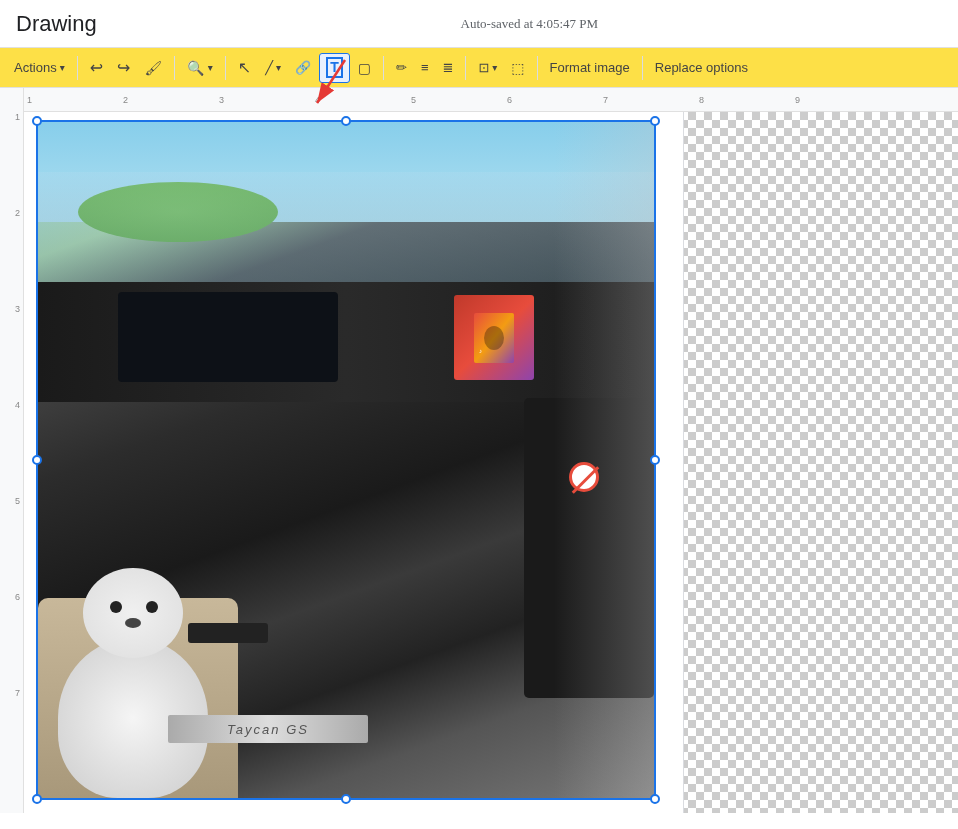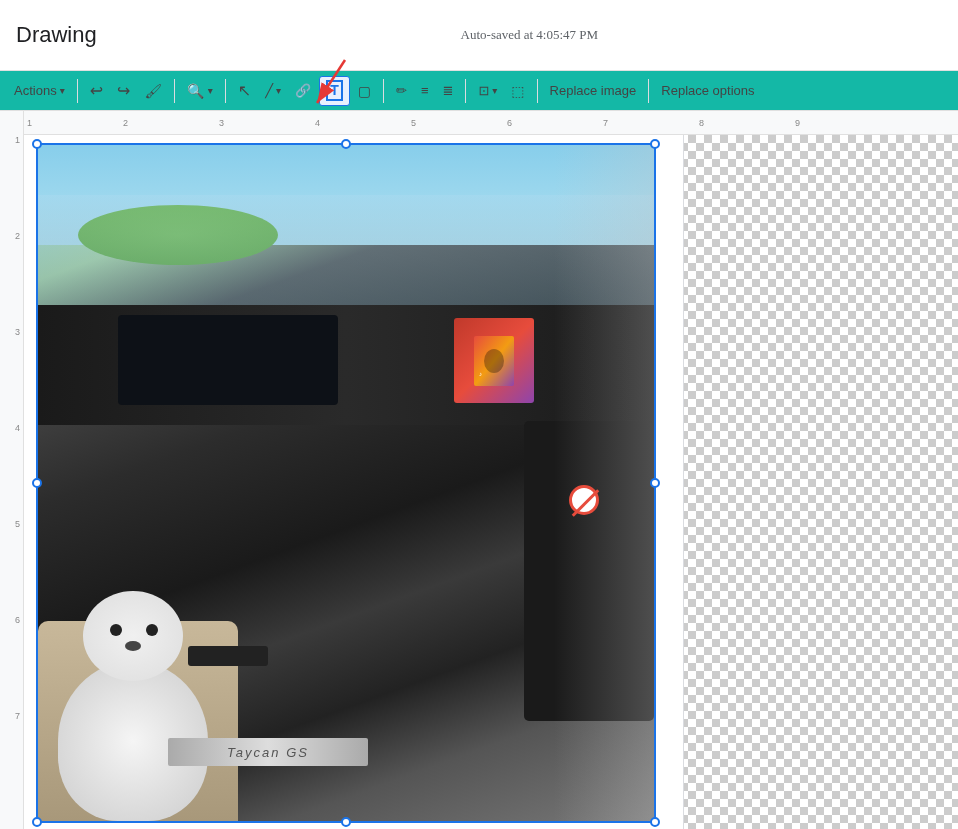--- a/index.html
+++ b/index.html
@@ -9,7 +9,7 @@
     #header {
       display: flex;
       align-items: center;
-      height: 71px;
+      height: 48px;
       padding: 0 16px;
       border-bottom: 1px solid #e0e0e0;
       background: #fff;

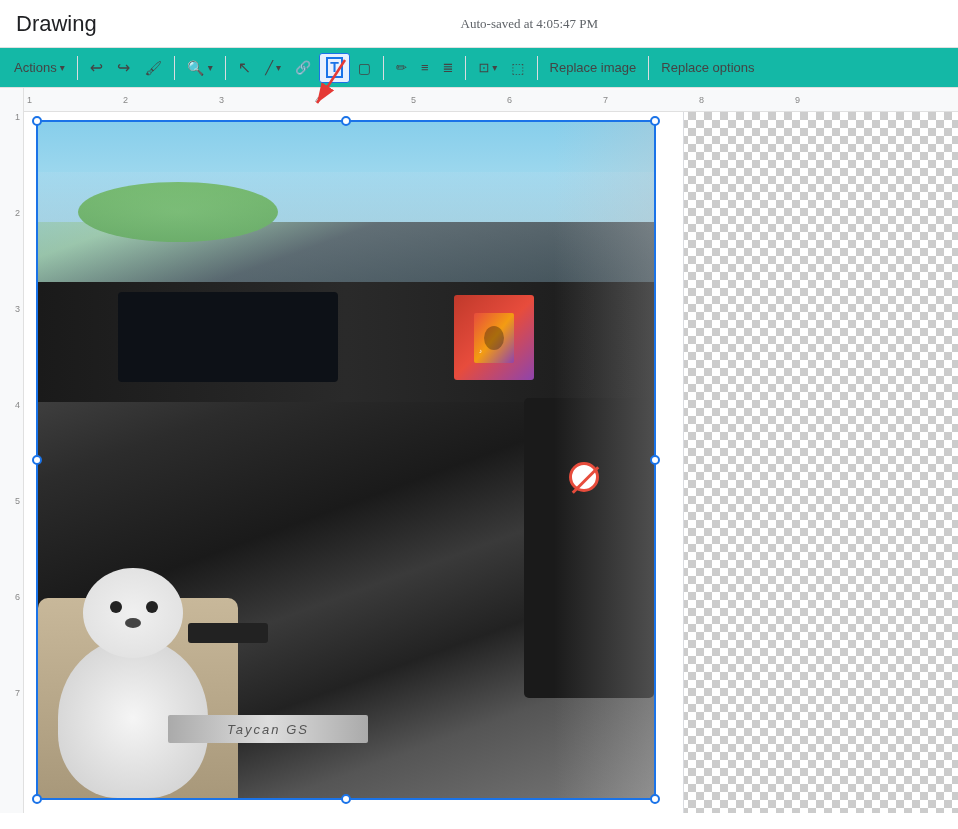--- a/index.html
+++ b/index.html
@@ -46,7 +46,7 @@
       height: 40px;
       padding: 0 8px;
       border-bottom: 1px solid #e0e0e0;
-      background: #14b8a6;
+      background: #fde047;
       gap: 2px;
     }
     .toolbar-btn {

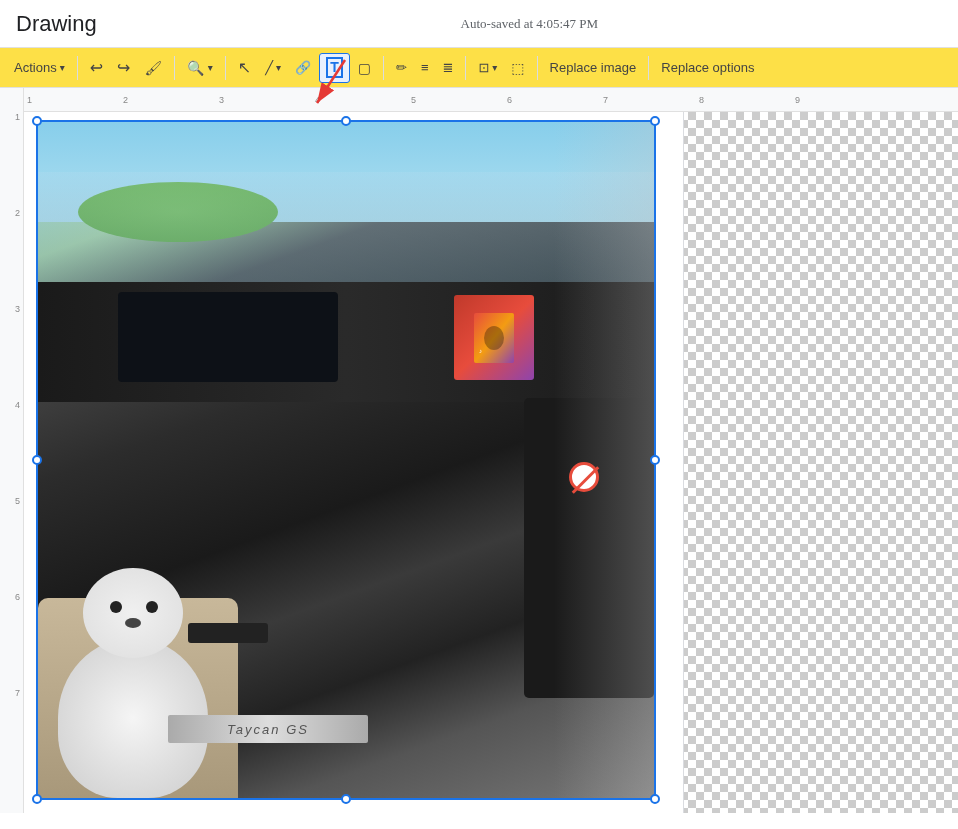--- a/index.html
+++ b/index.html
@@ -500,7 +500,7 @@
   <div class="toolbar-sep"></div>
 
   <button class="toolbar-btn">
-    <span class="toolbar-label">Replace image</span>
+    <span class="toolbar-label">Format image</span>
   </button>
 
   <div class="toolbar-sep"></div>

